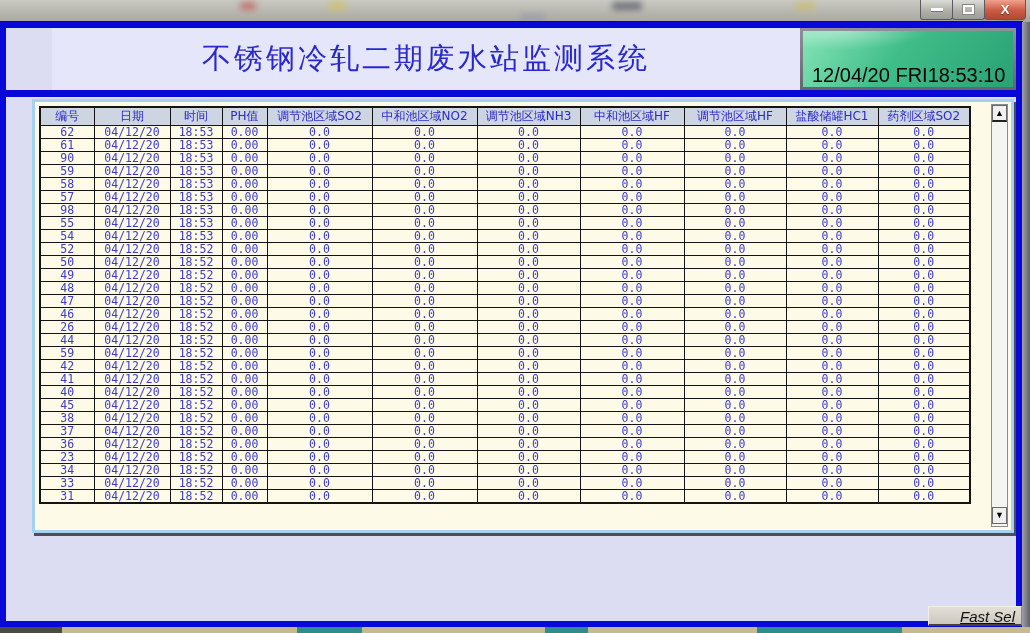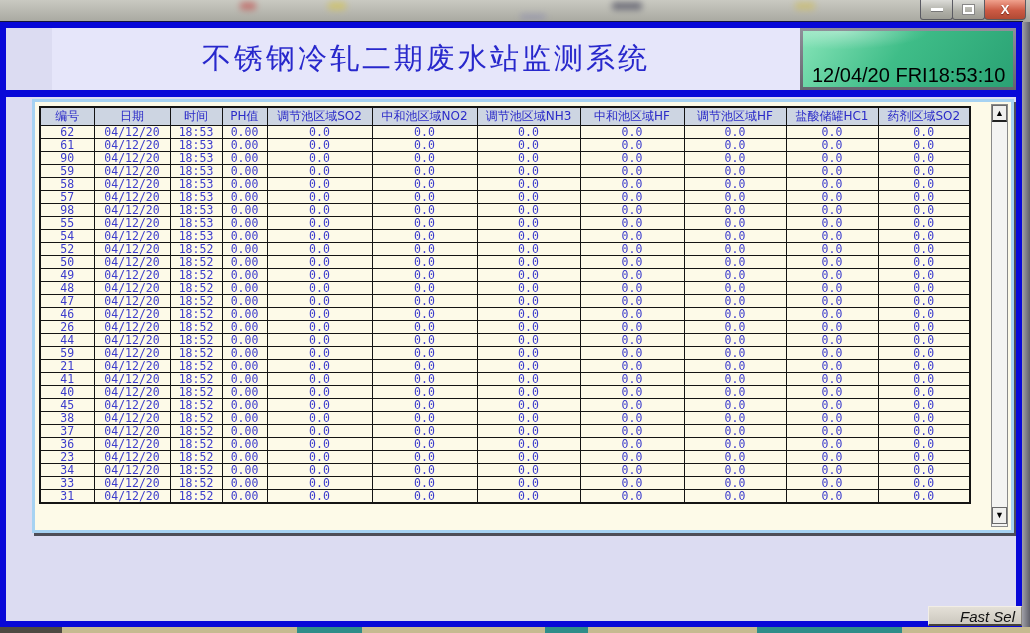--- a/index.html
+++ b/index.html
@@ -397,7 +397,7 @@
               <td>0.0</td>
             </tr>
             <tr>
-              <td>21</td>
+              <td>42</td>
               <td>04/12/20</td>
               <td>18:52</td>
               <td>0.00</td>

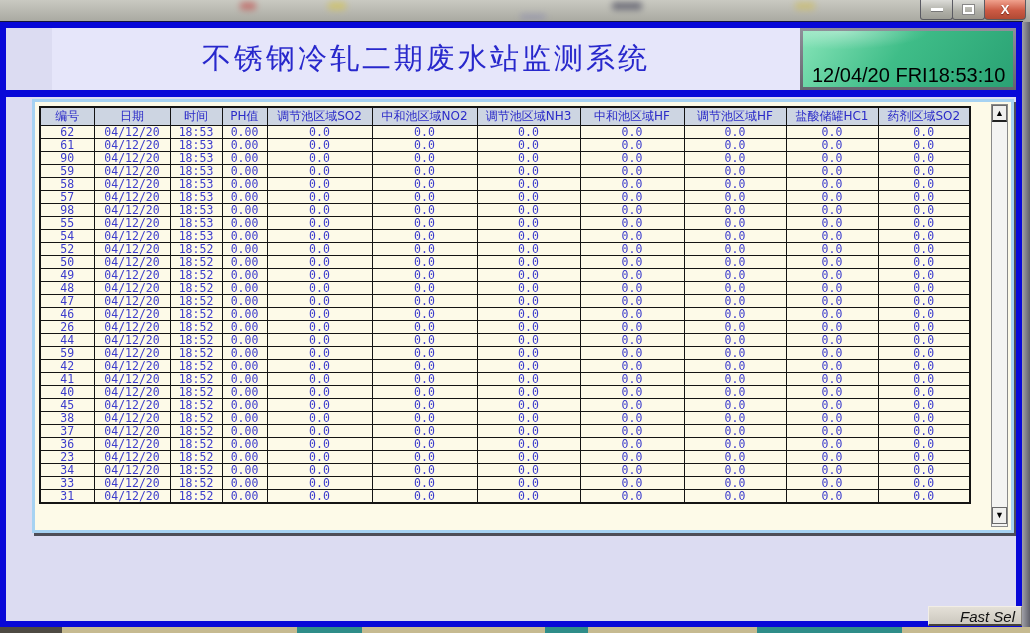--- a/index.html
+++ b/index.html
@@ -82,7 +82,7 @@
     background:linear-gradient(#e4e0d8,#ccc8be); border:1px solid #8a867e;
     border-top-color:#f2eee6; border-left-color:#f2eee6; border-bottom:2px solid #46423a;
     font-style:italic; font-size:15px; color:#111; text-align:right;
-    padding:1px 6px 0 0; z-index:9; font-family:"Liberation Sans", sans-serif; }
+    padding:1px 6px 0 0; z-index:9; font-family:"Liberation Sans", sans-serif;text-decoration:underline; }
 
   
   .right-frame { position:absolute; top:22px; right:0; width:8px; height:605px;

